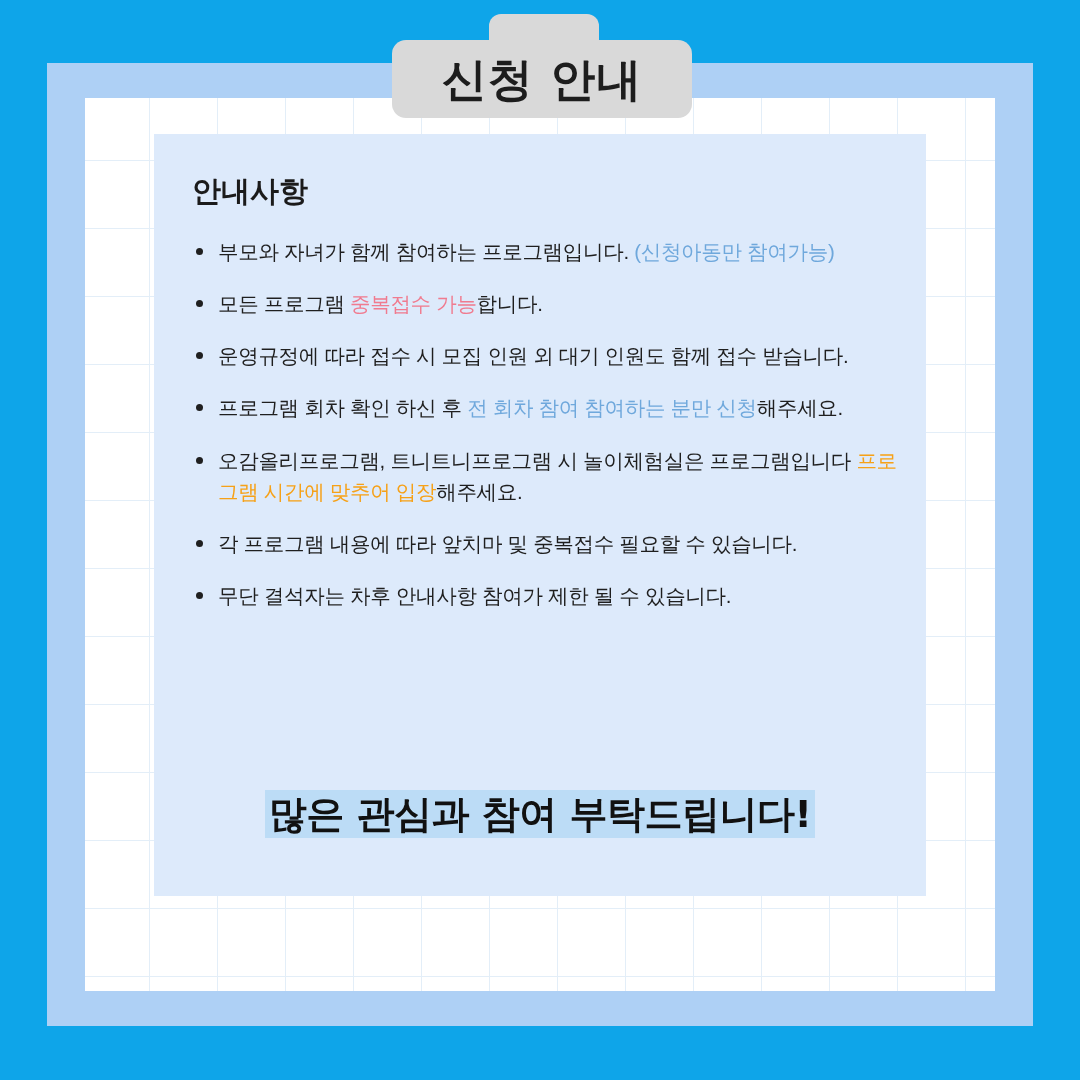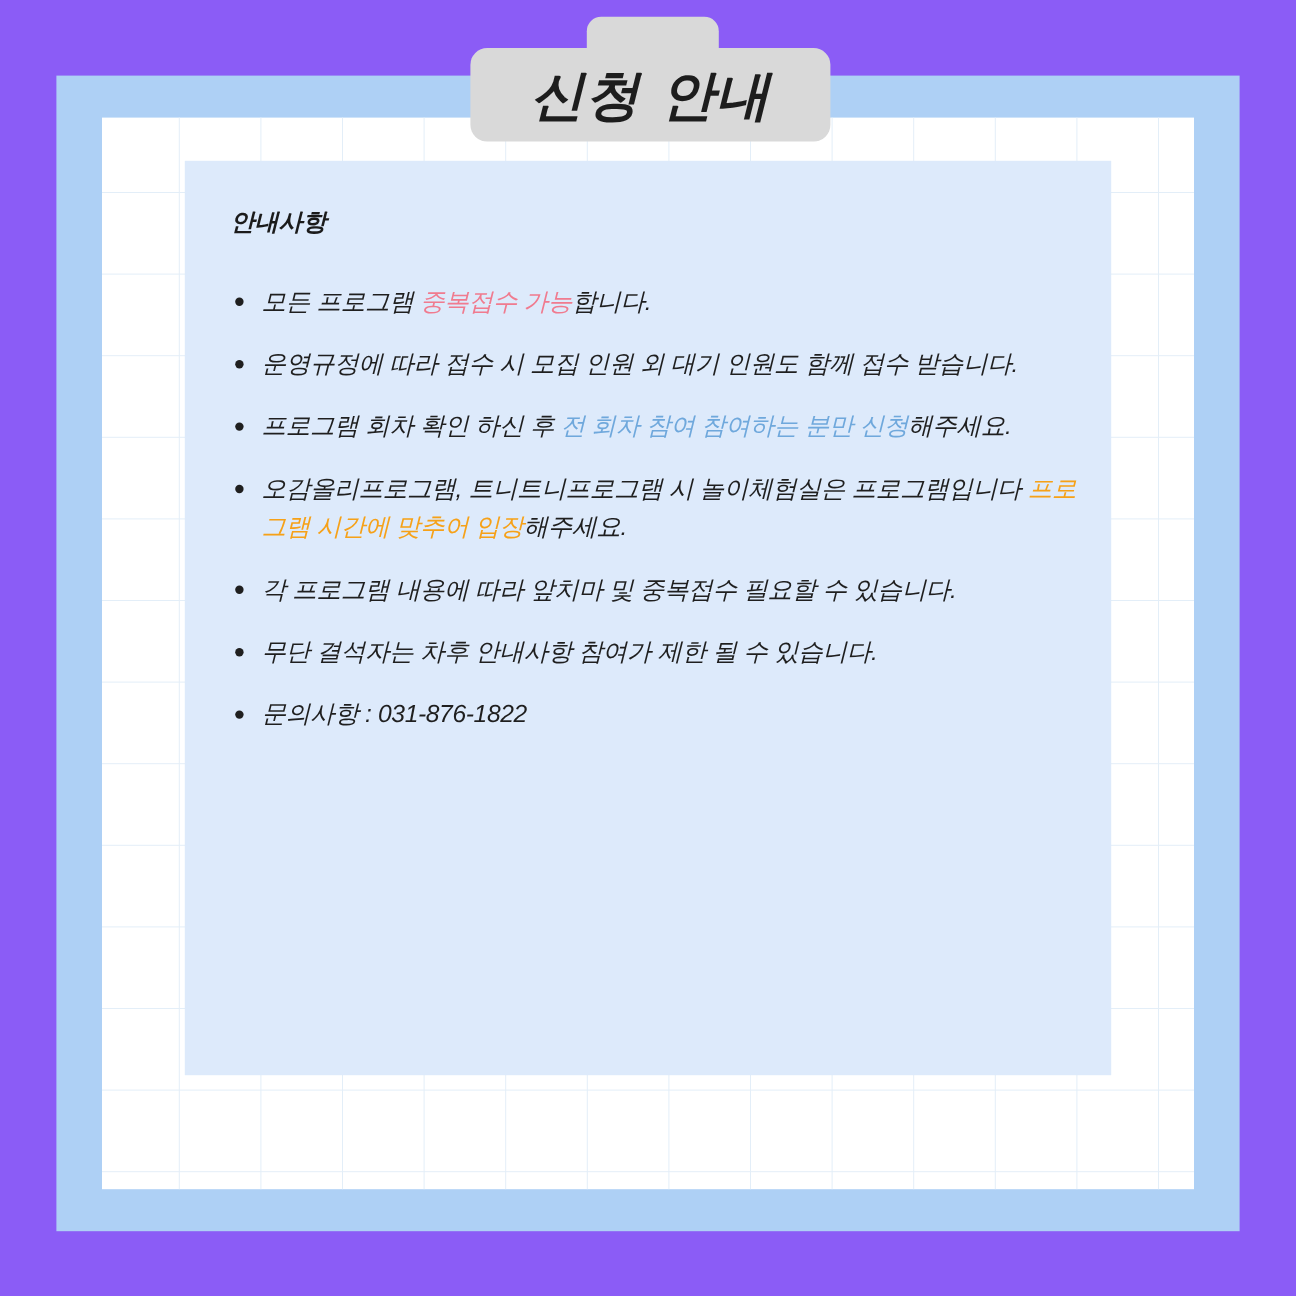--- a/index.html
+++ b/index.html
@@ -18,8 +18,7 @@
     position: relative;
     width: 1080px;
     height: 1080px;
-    background: #8b5cf6;
-    font-style: italic;
+    background: #0ea5e9;
   }
 
   

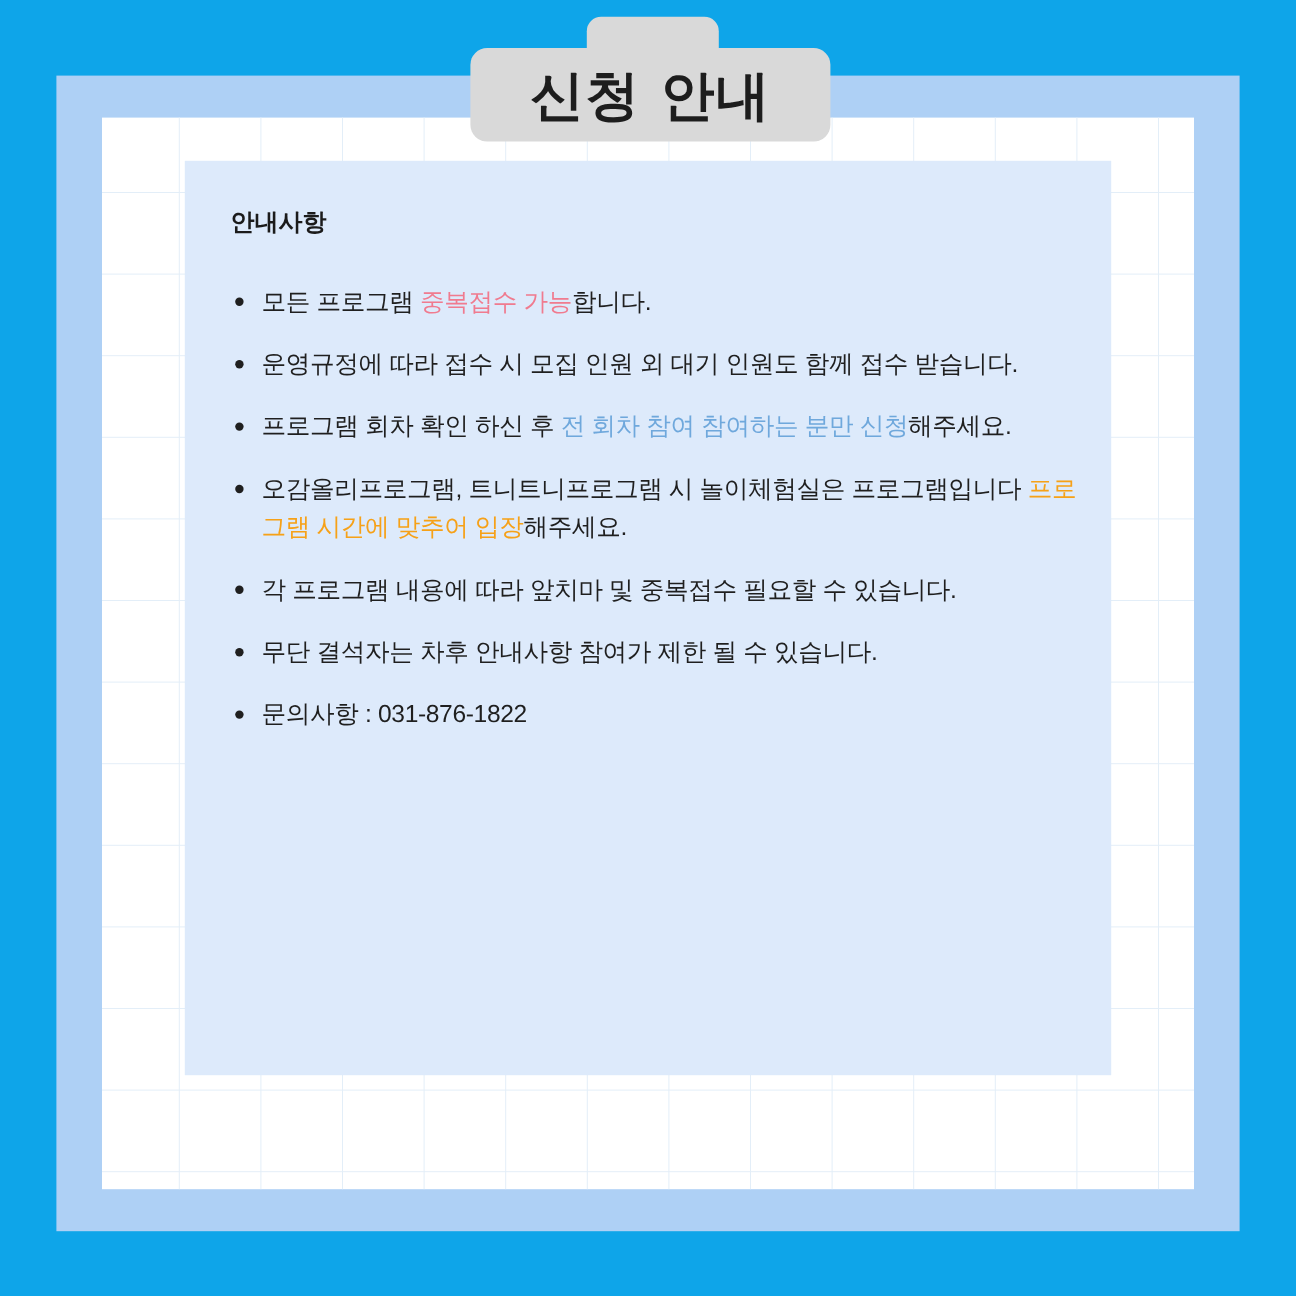--- a/index.html
+++ b/index.html
@@ -92,7 +92,7 @@
     left: 38px;
     top: 38px;
     font-family: "DejaVu Sans", sans-serif;
-    font-size: 20px;
+    font-size: 29px;
     font-weight: bold;
     color: #1b1b1b;
     letter-spacing: 0px;

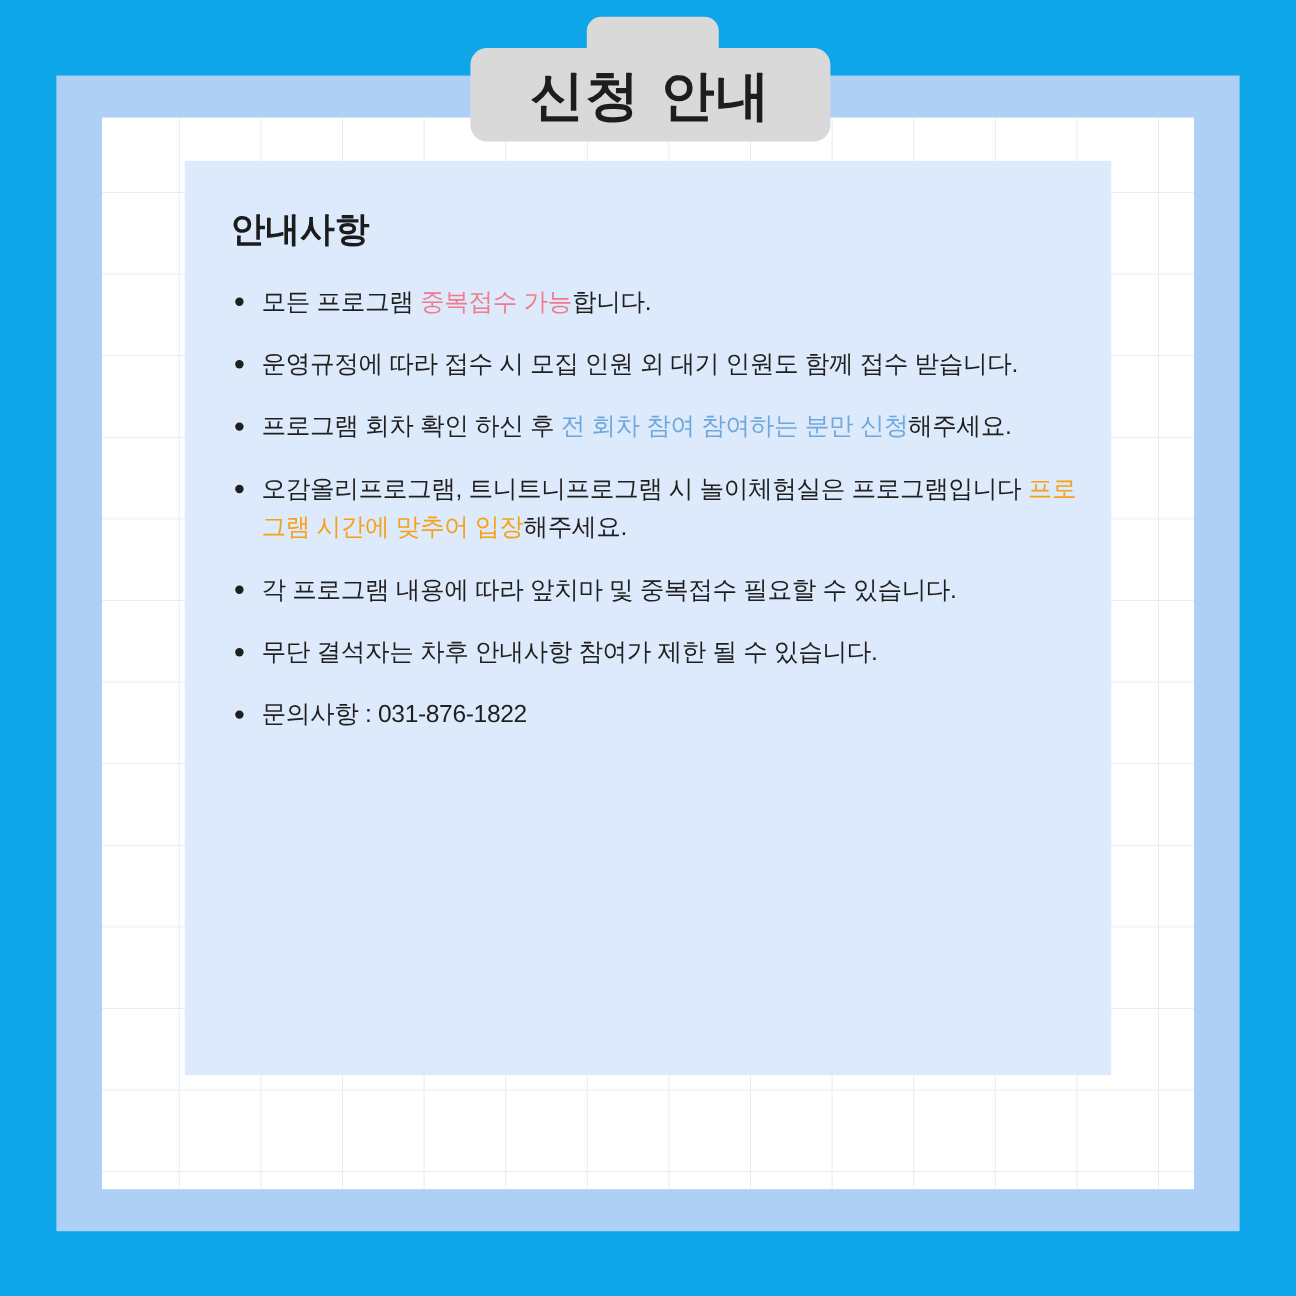--- a/index.html
+++ b/index.html
@@ -165,6 +165,7 @@
     <div class="card-heading">안내사항</div>
 
     <ul class="list" id="notice-list">
+        <li><span>부모와 자녀가 함께 참여하는 프로그램입니다. </span><span class="hl-blue">(신청아동만 참여가능)</span></li>
         <li><span>모든 프로그램 </span><span class="hl-pink">중복접수 가능</span><span>합니다.</span></li>
         <li><span>운영규정에 따라 접수 시 모집 인원 외 대기 인원도 함께 접수 받습니다.</span></li>
         <li><span>프로그램 회차 확인 하신 후 </span><span class="hl-blue">전 회차 참여 참여하는 분만 신청</span><span>해주세요.</span></li>

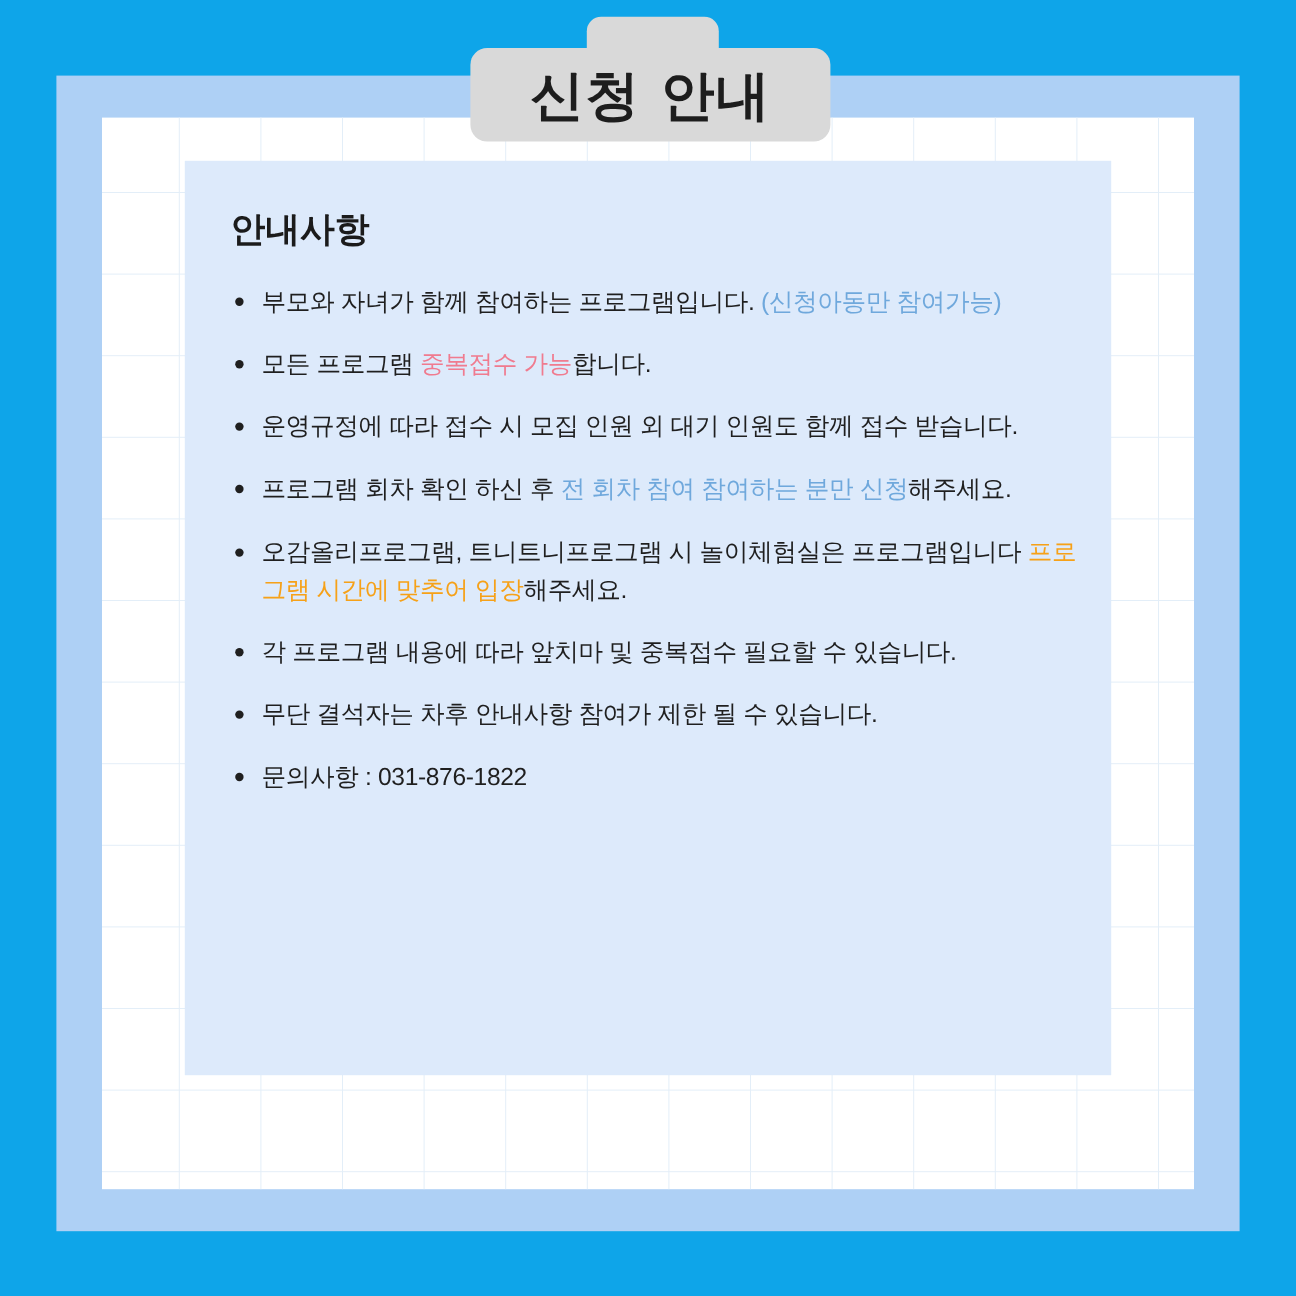--- a/index.html
+++ b/index.html
@@ -172,7 +172,6 @@
         <li><span>오감올리프로그램, 트니트니프로그램 시 놀이체험실은 프로그램입니다 </span><span class="hl-orange">프로그램 시간에 맞추어 입장</span><span>해주세요.</span></li>
         <li><span>각 프로그램 내용에 따라 앞치마 및 중복접수 필요할 수 있습니다.</span></li>
         <li><span>무단 결석자는 차후 안내사항 참여가 제한 될 수 있습니다.</span></li>
-        <li><span>문의사항 : 031-876-1822</span></li>
       </ul>
 
   </div>

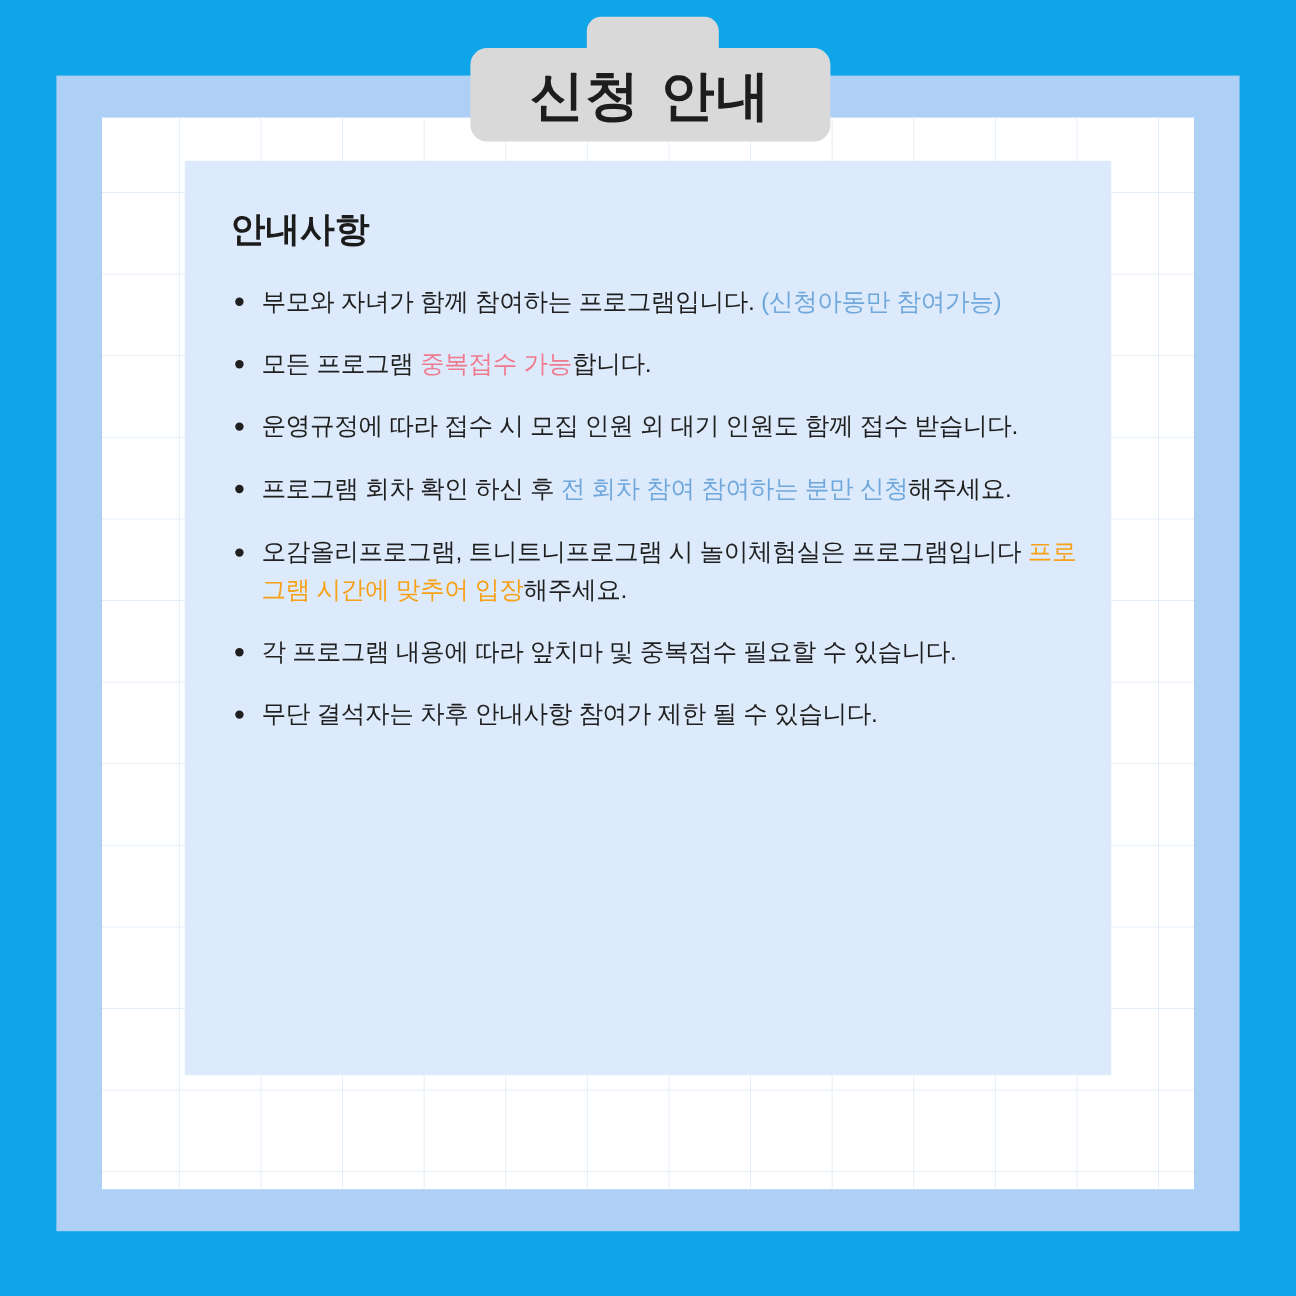--- a/index.html
+++ b/index.html
@@ -174,6 +174,9 @@
         <li><span>무단 결석자는 차후 안내사항 참여가 제한 될 수 있습니다.</span></li>
       </ul>
 
+    <div class="footer-line">
+      <span>많은 관심과 참여 부탁드립니다!</span>
+    </div>
   </div>
 
 </div>

